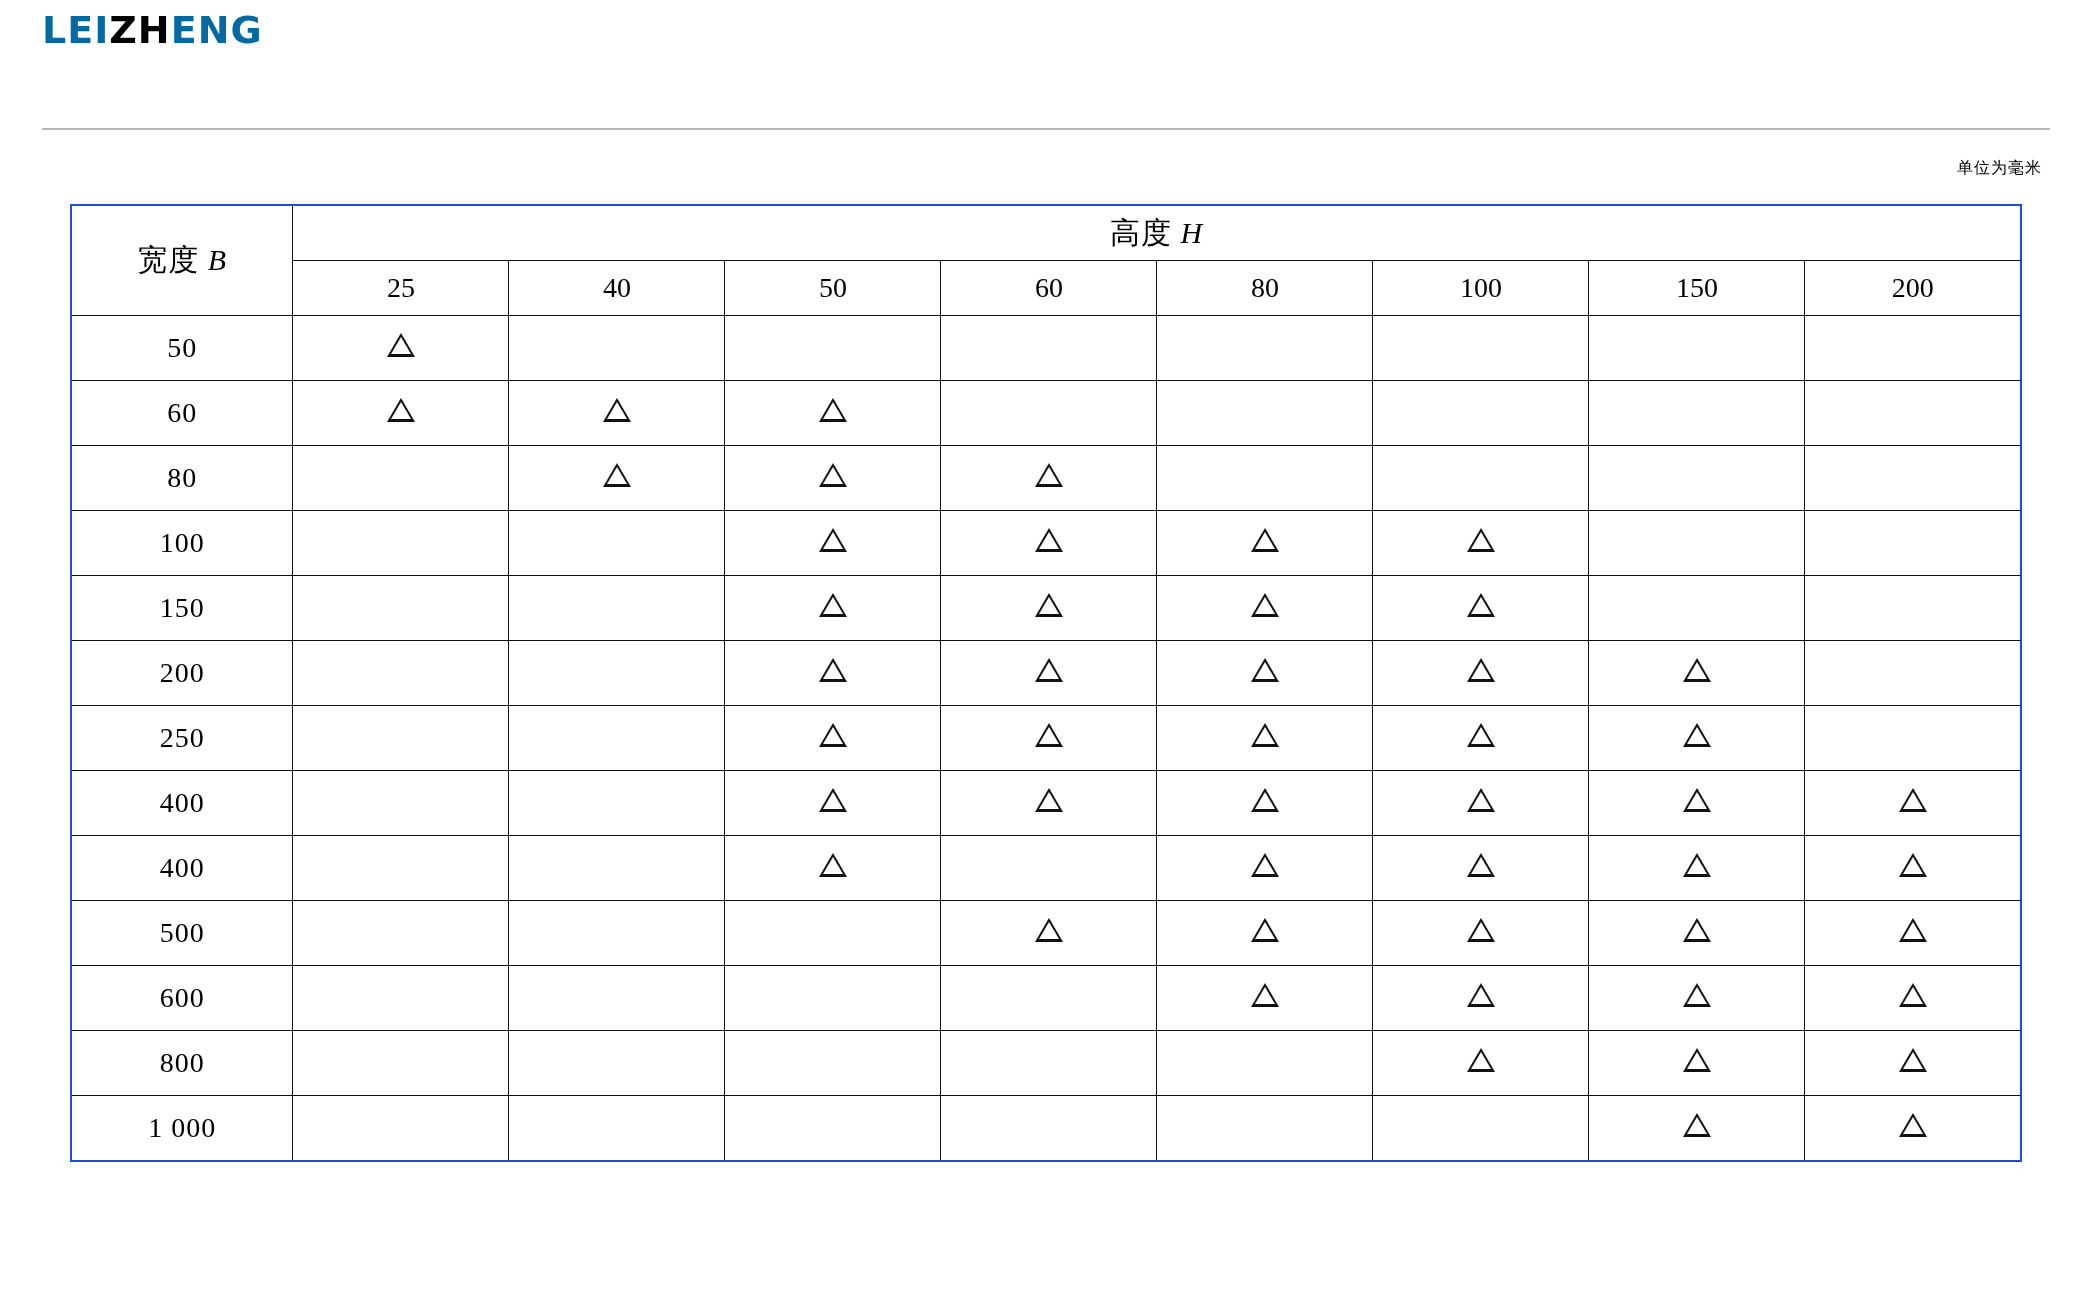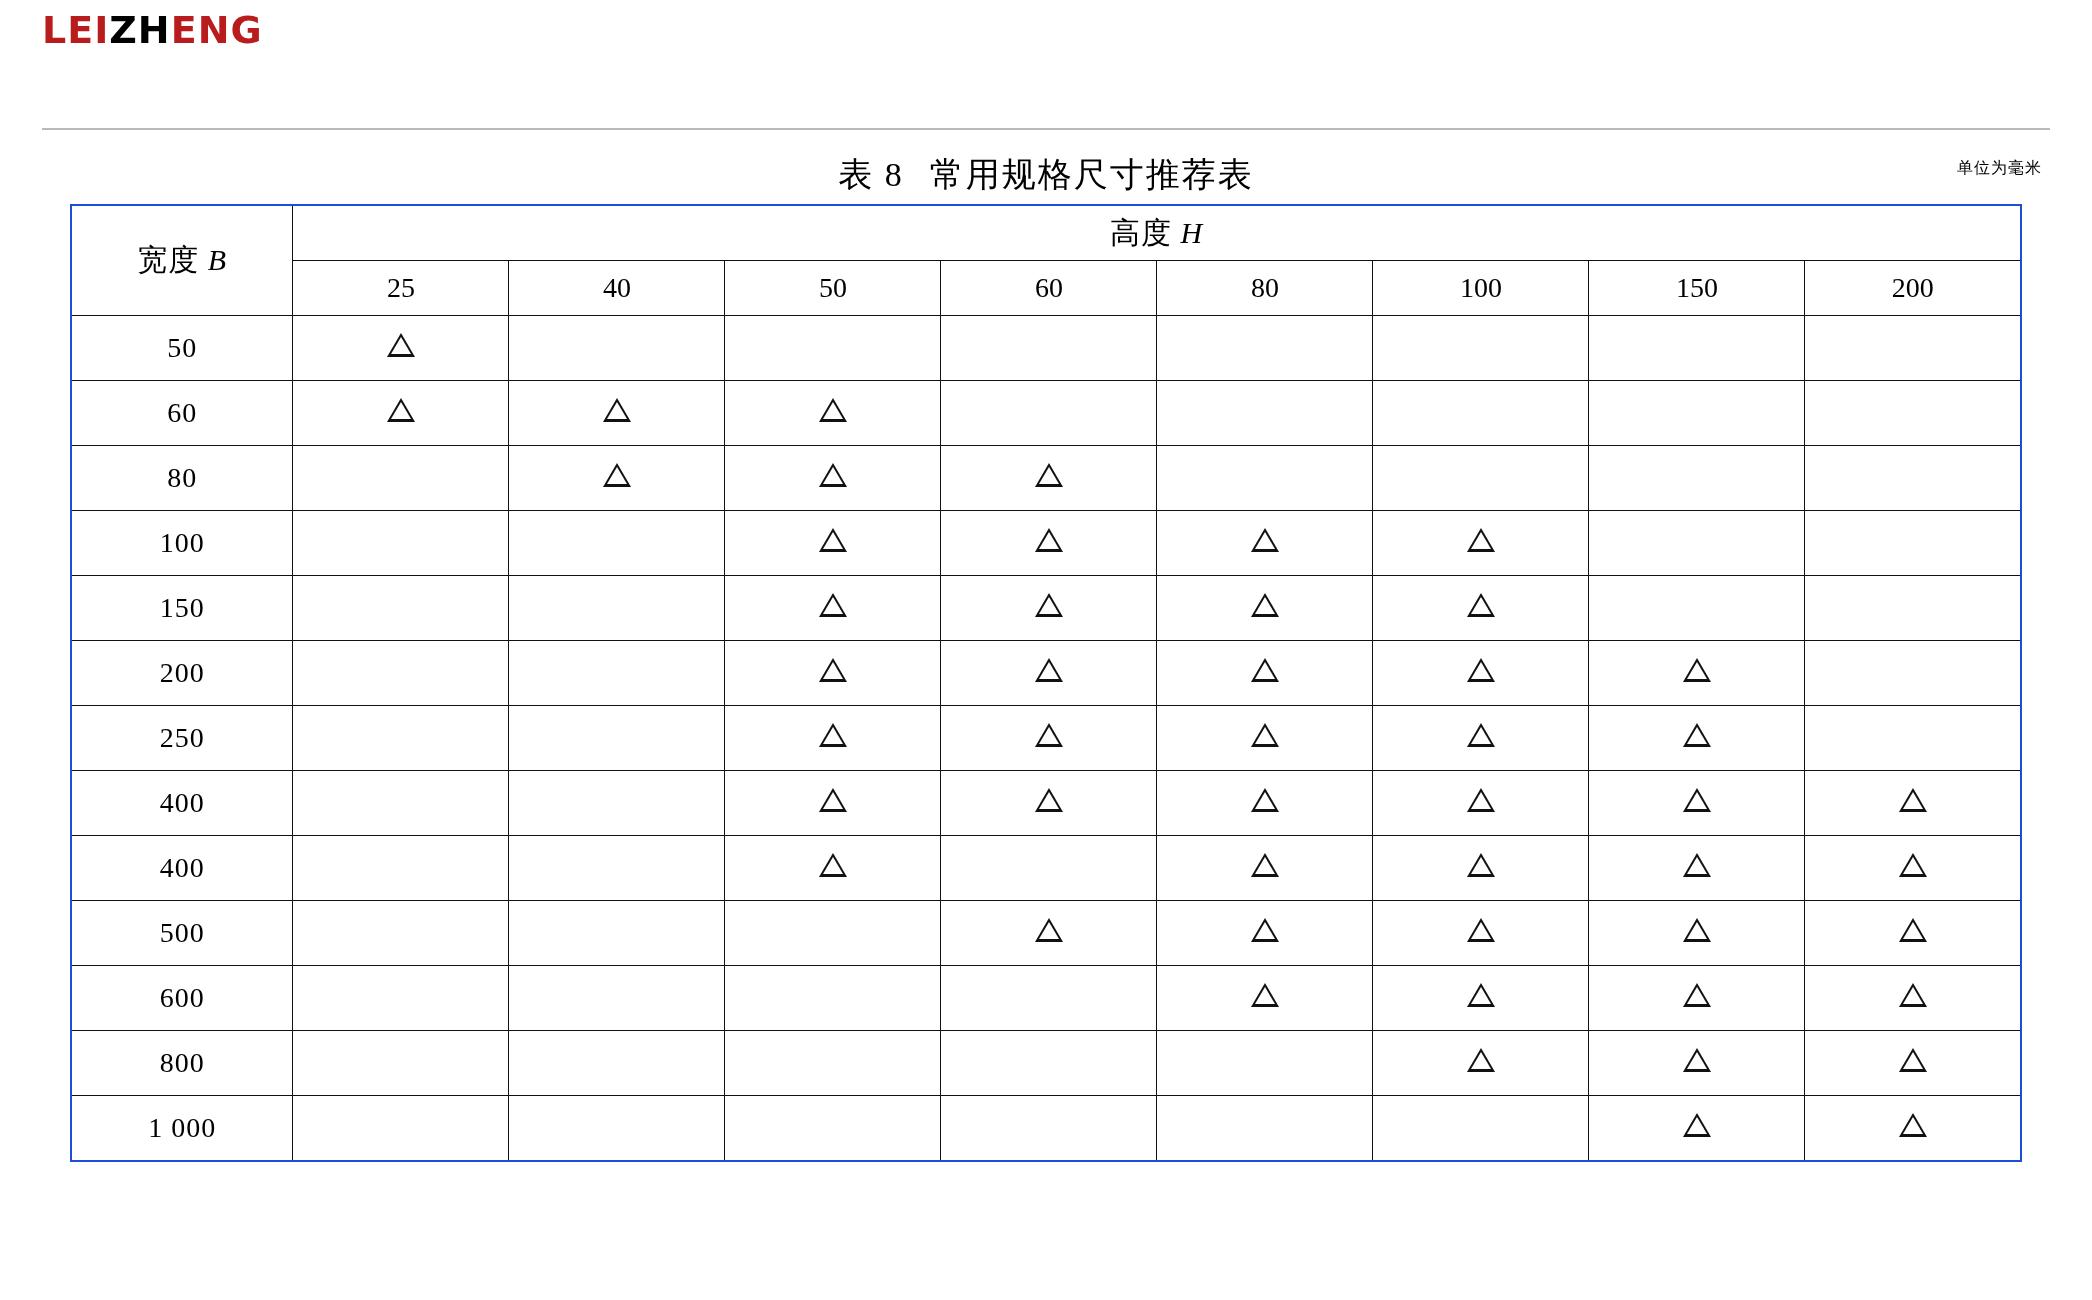--- a/index.html
+++ b/index.html
@@ -38,7 +38,7 @@
     line-height: 44px;
     white-space: nowrap;
   }
-  .logo-word .c-green { color: #b91c1c; }
+  .logo-word .c-green { color: #0369a1; }
   .logo-word .c-red   { color: #000000; }
   .logo-cn {
     font-family: "DejaVu Sans", sans-serif;

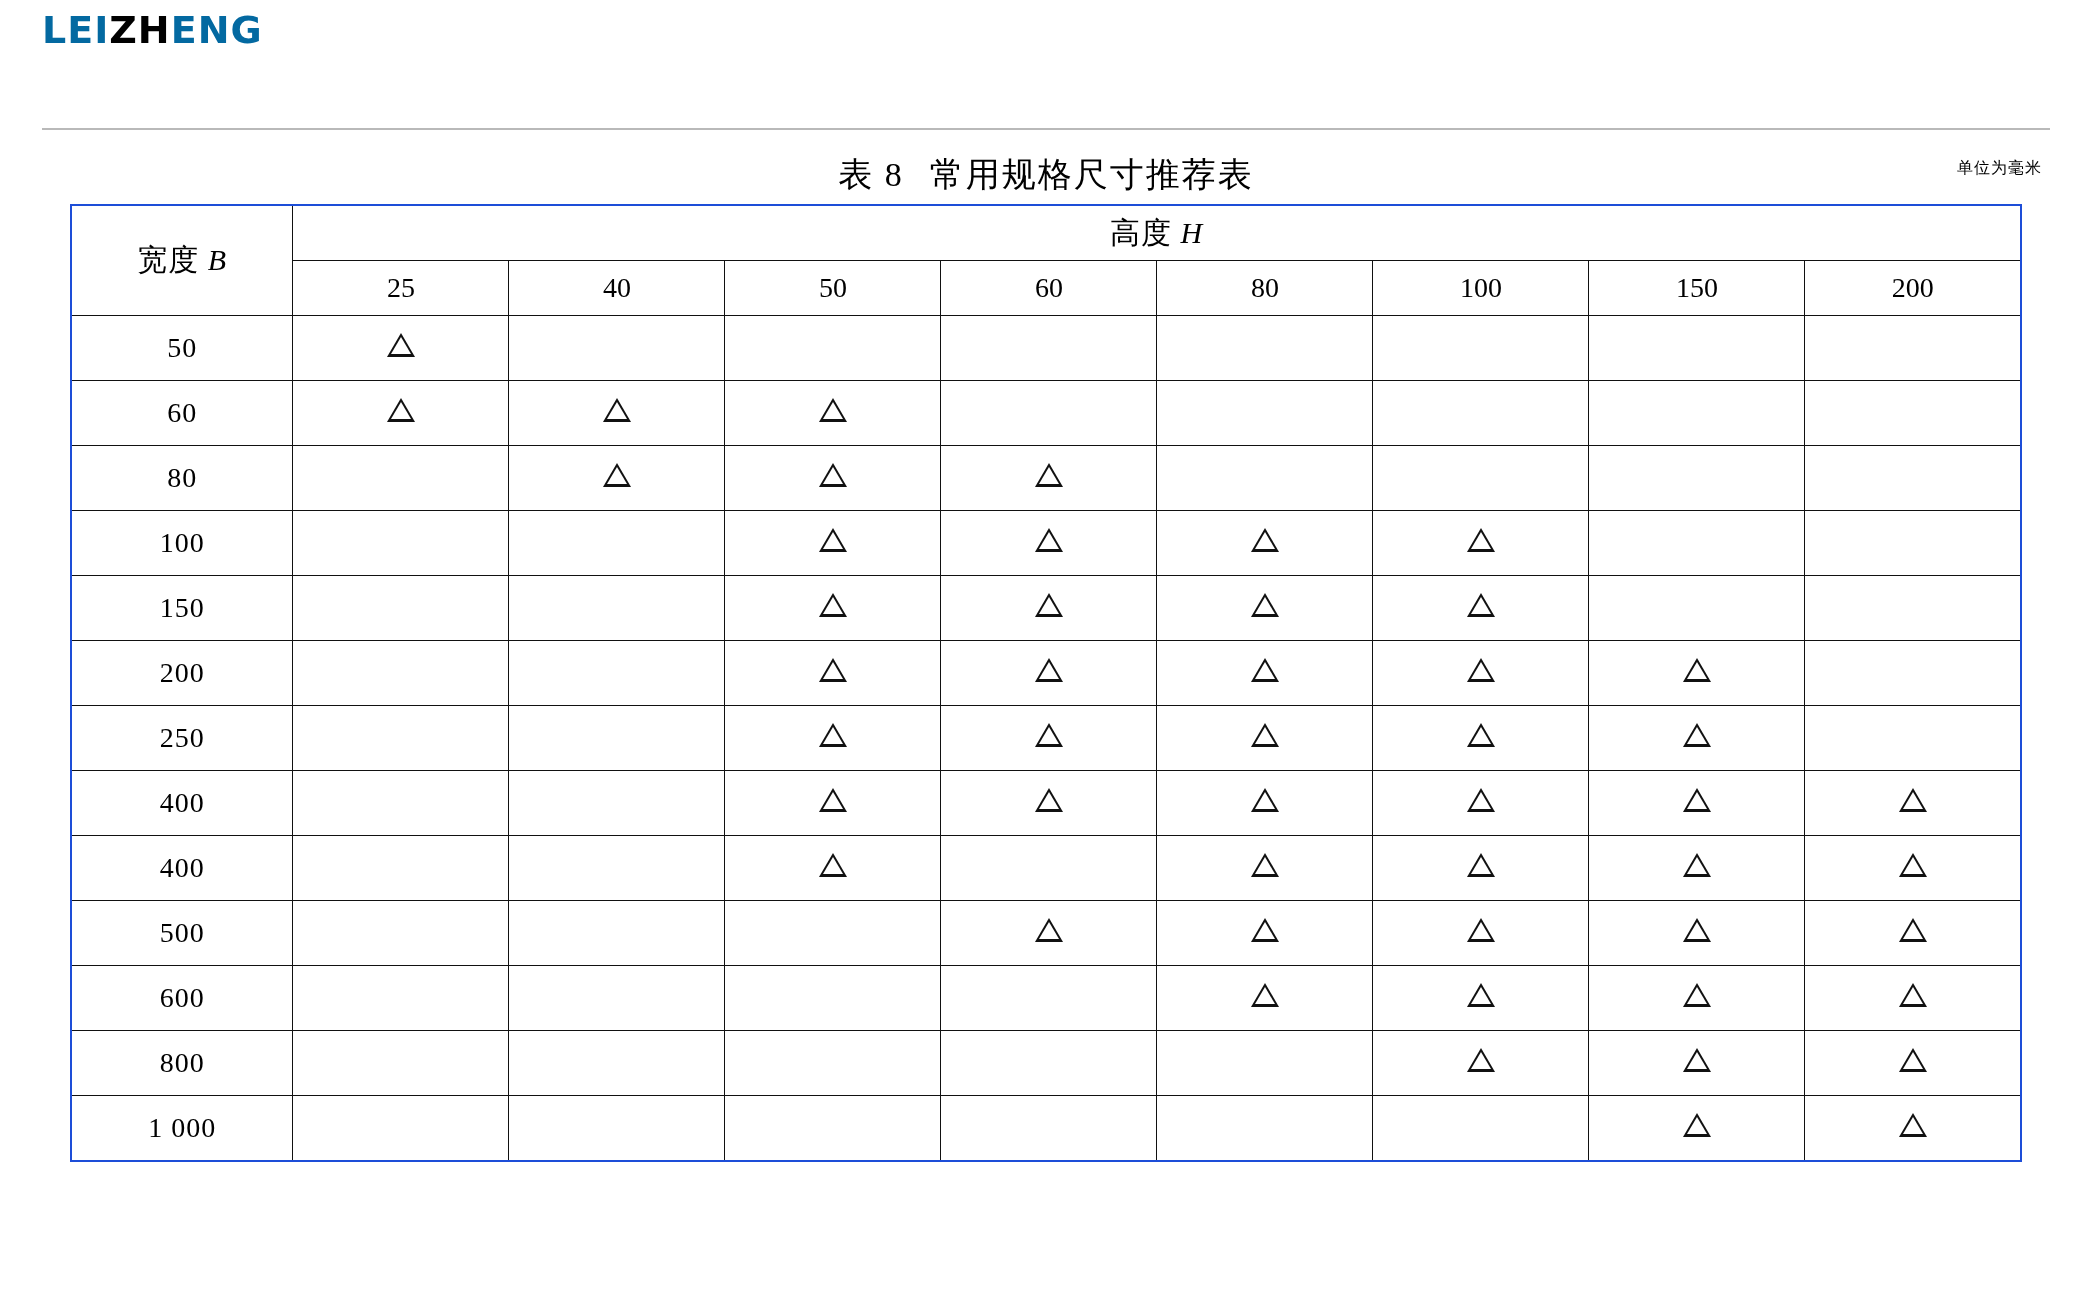--- a/index.html
+++ b/index.html
@@ -151,9 +151,6 @@
 </div>
 
 <div class="title-row">
-  <div class="doc-title">
-    <span>表 8</span><span class="gap"></span><span>常用规格尺寸推荐表</span>
-  </div>
   <div class="unit-note">单位为毫米</div>
 </div>
 

